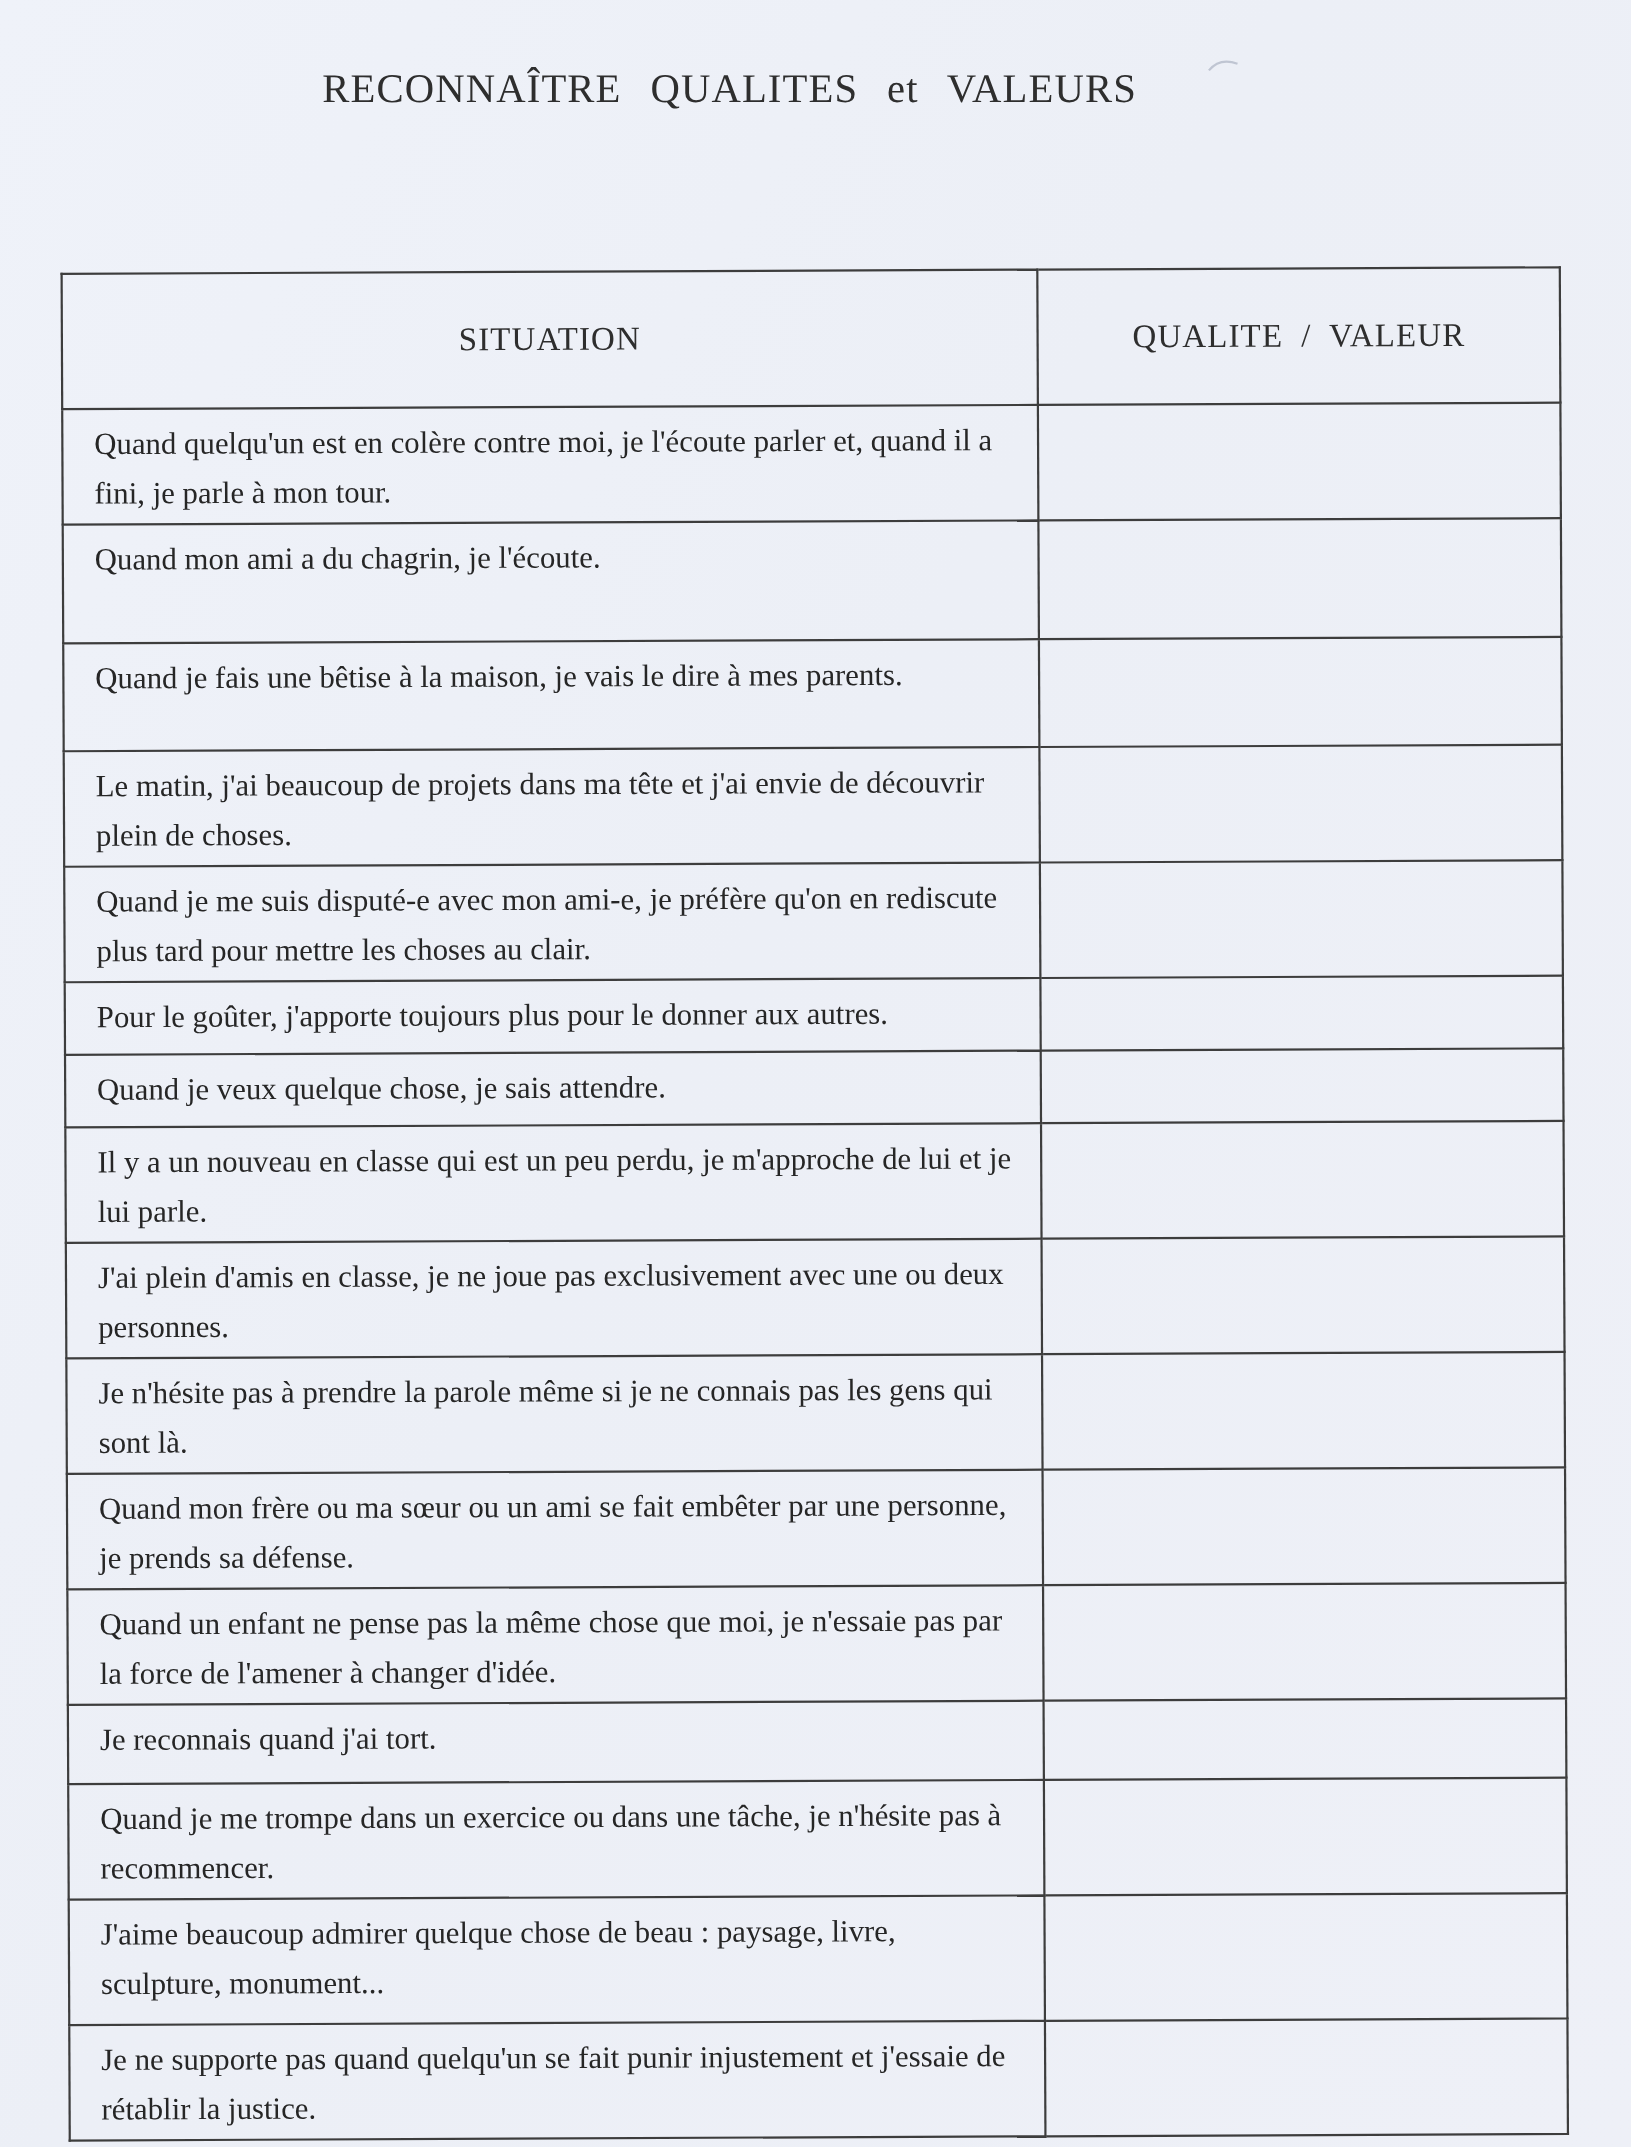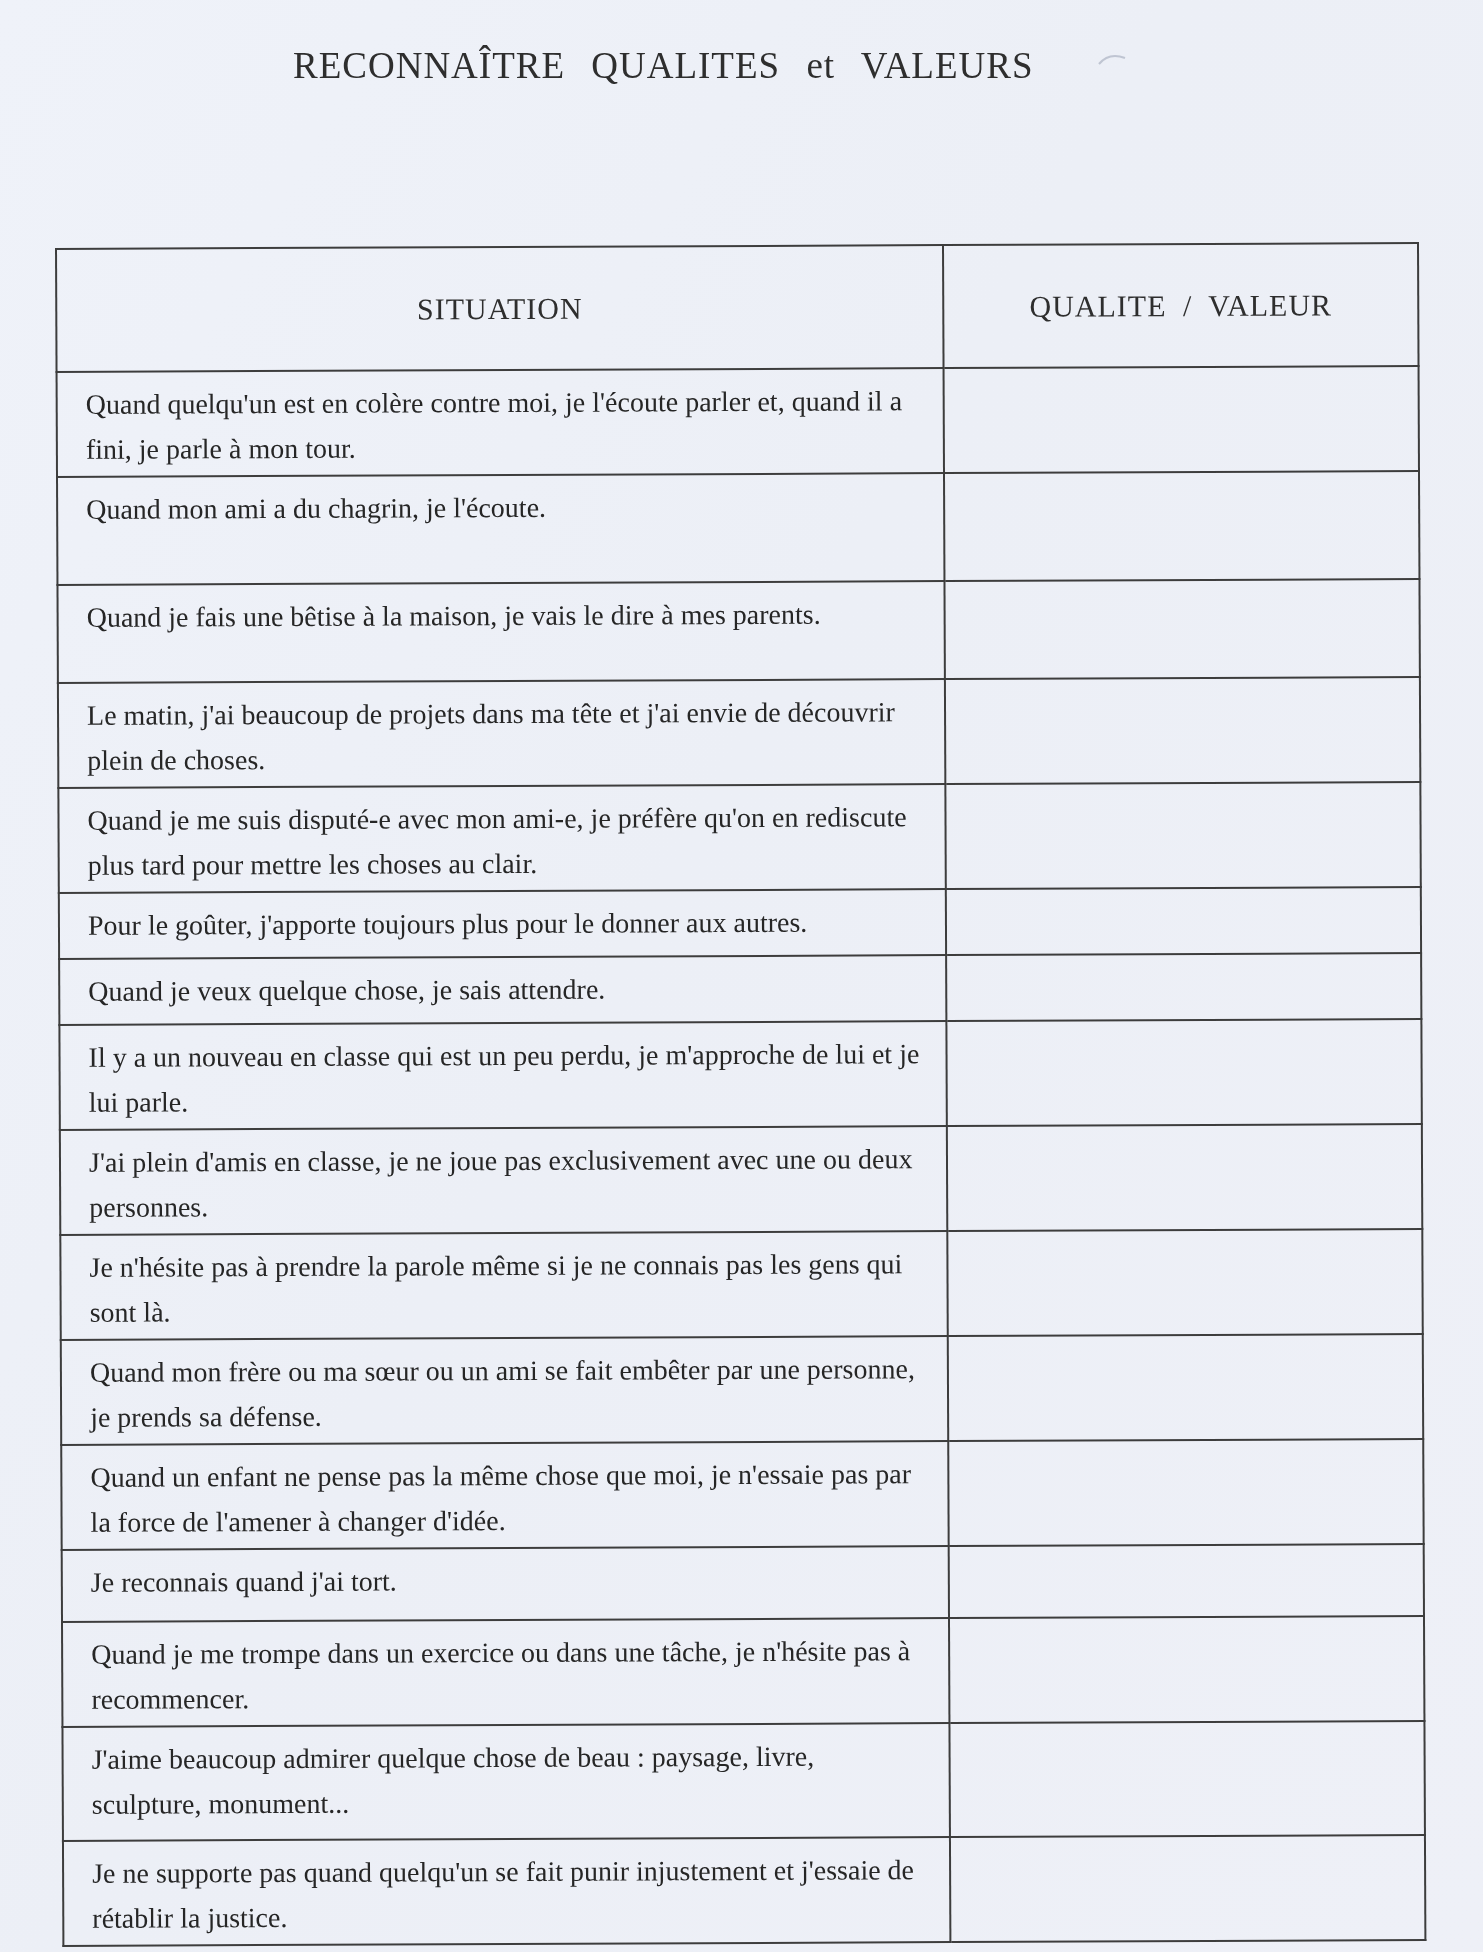--- a/index.html
+++ b/index.html
@@ -18,7 +18,7 @@
   .title {
     position: absolute;
     left: 293px;
-    top: 44px;
+    top: 60px;
     margin: 0;
     font-size: 37px;
     font-weight: normal;

